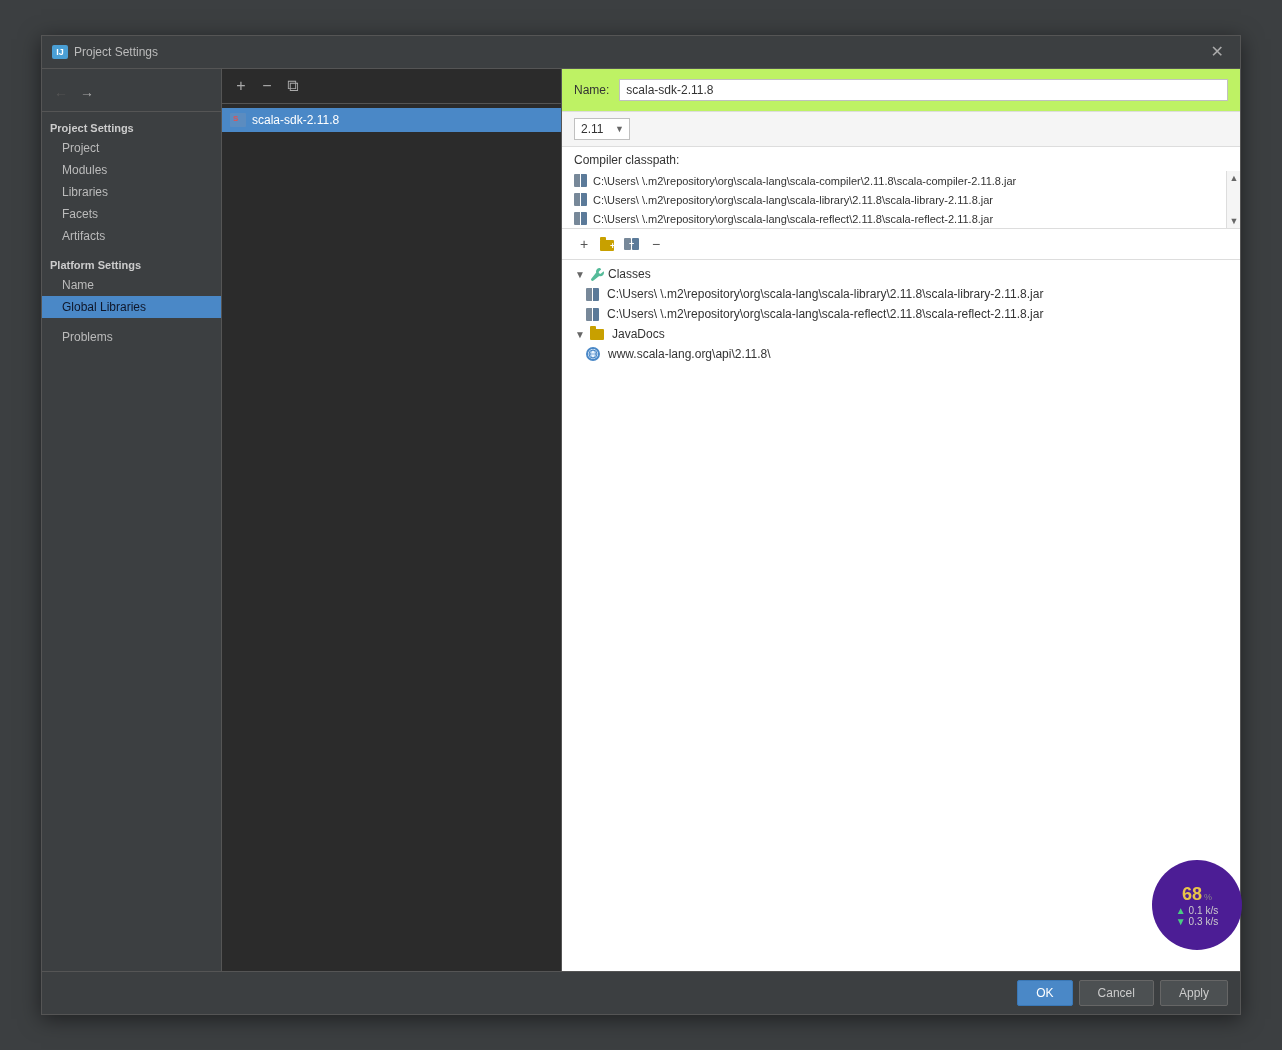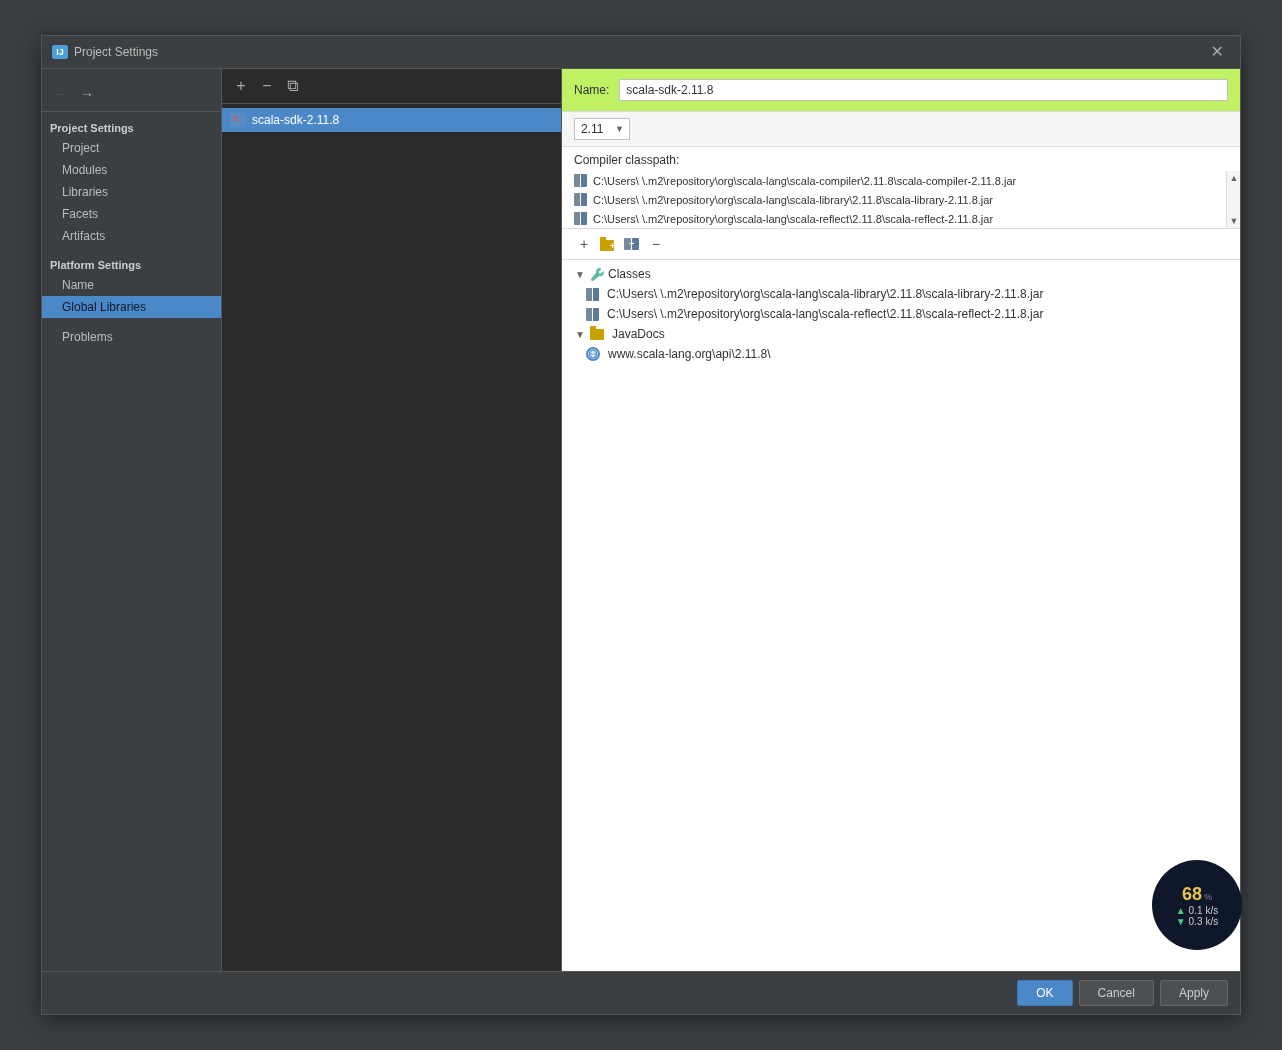--- a/index.html
+++ b/index.html
@@ -382,7 +382,7 @@
       bottom: 100px;
       right: 40px;
       width: 90px; height: 90px;
-      background: #0f172a;
+      background: #4c1d95;
       border-radius: 50%;
       display: flex;
       flex-direction: column;

